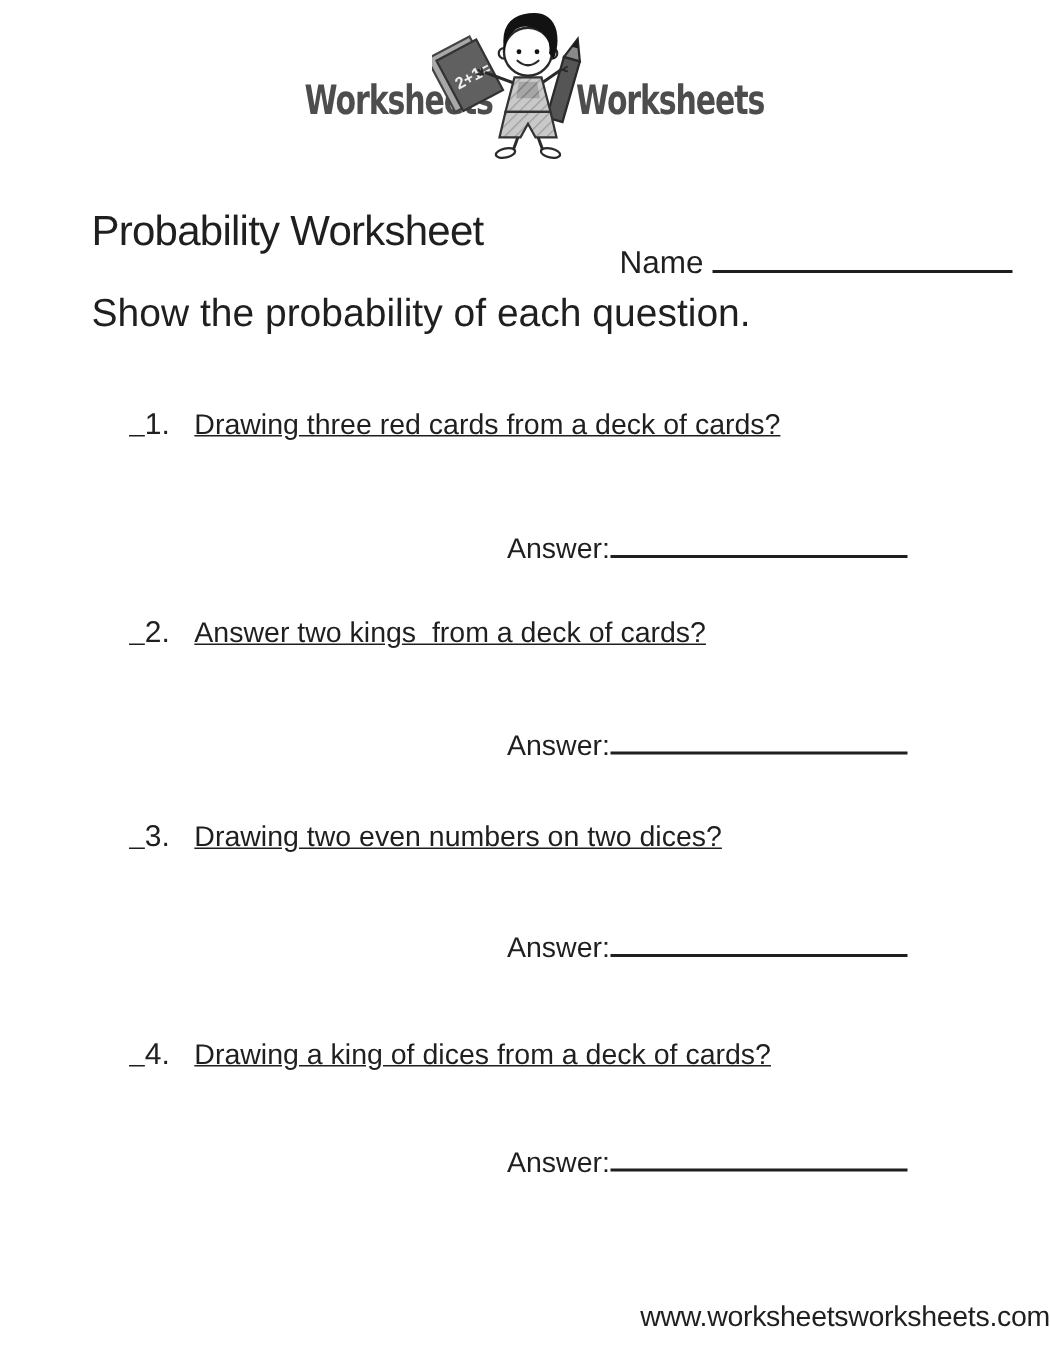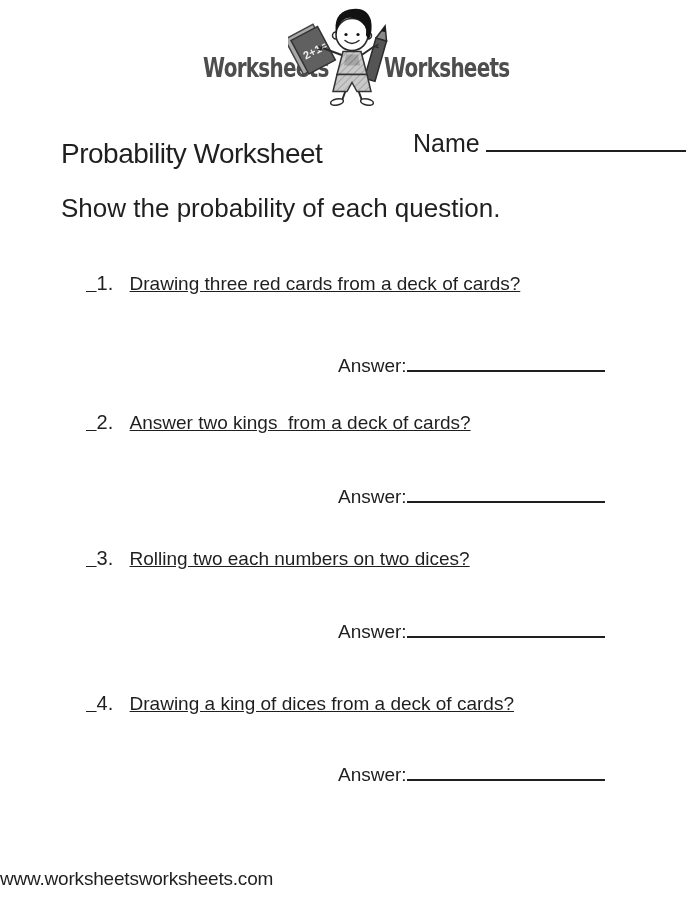--- a/index.html
+++ b/index.html
@@ -53,8 +53,8 @@
   }
   .name-row {
     position: absolute;
-    left: 413px; top: 129px;
-    font-size: 25px;
+    left: 413px; top: 159px;
+    font-size: 21px;
     white-space: nowrap;
   }
   .name-line {

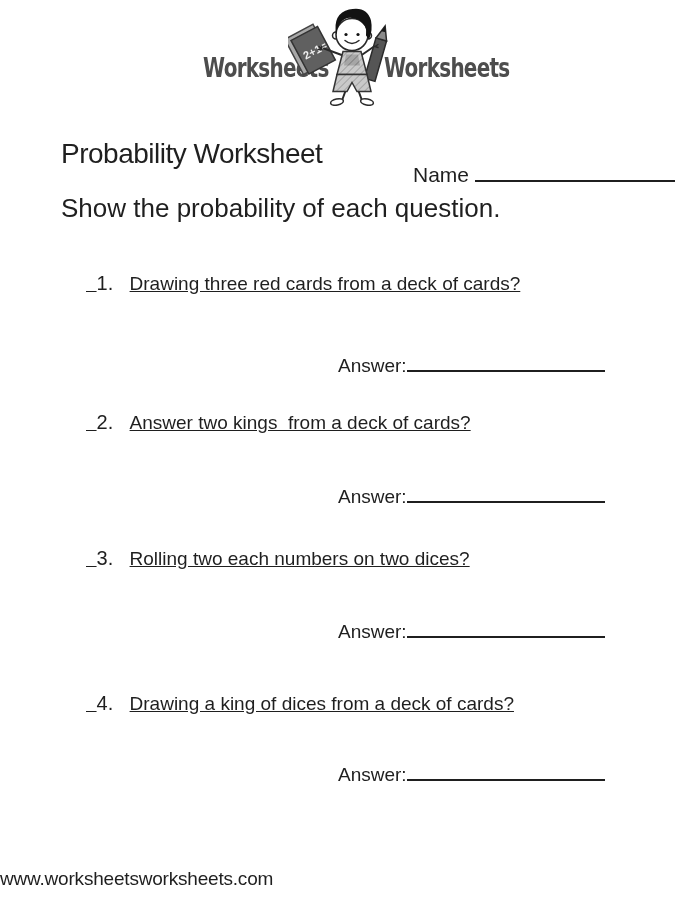--- a/index.html
+++ b/index.html
@@ -200,7 +200,7 @@
 </div>
 
 <div class="question-row q3">
-  <span class="q-number">3.</span><span class="q-text">Rolling two each numbers on two dices?</span>
+  <span class="q-number">3.</span><span class="q-text">Drawing two even numbers on two dices?</span>
 </div>
 <div class="answer-row a3">
   <span>Answer:</span><span class="answer-line"></span>

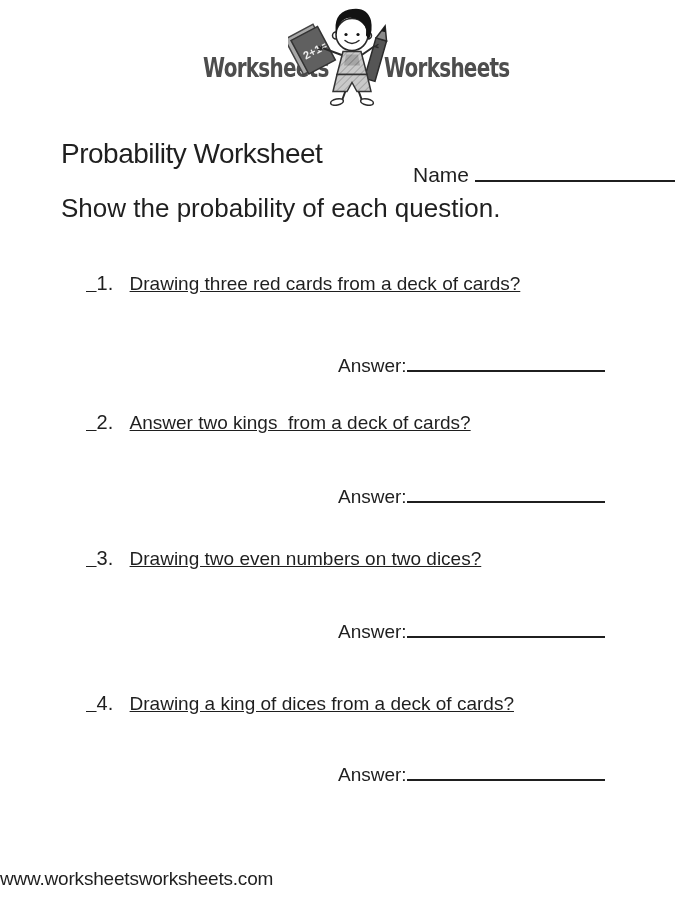--- a/index.html
+++ b/index.html
@@ -117,7 +117,7 @@
     position: absolute;
     left: 0; top: 868px;
     width: 700px;
-    text-align: left;
+    text-align: right;
     font-size: 19px;
     letter-spacing: -0.2px;
   }

